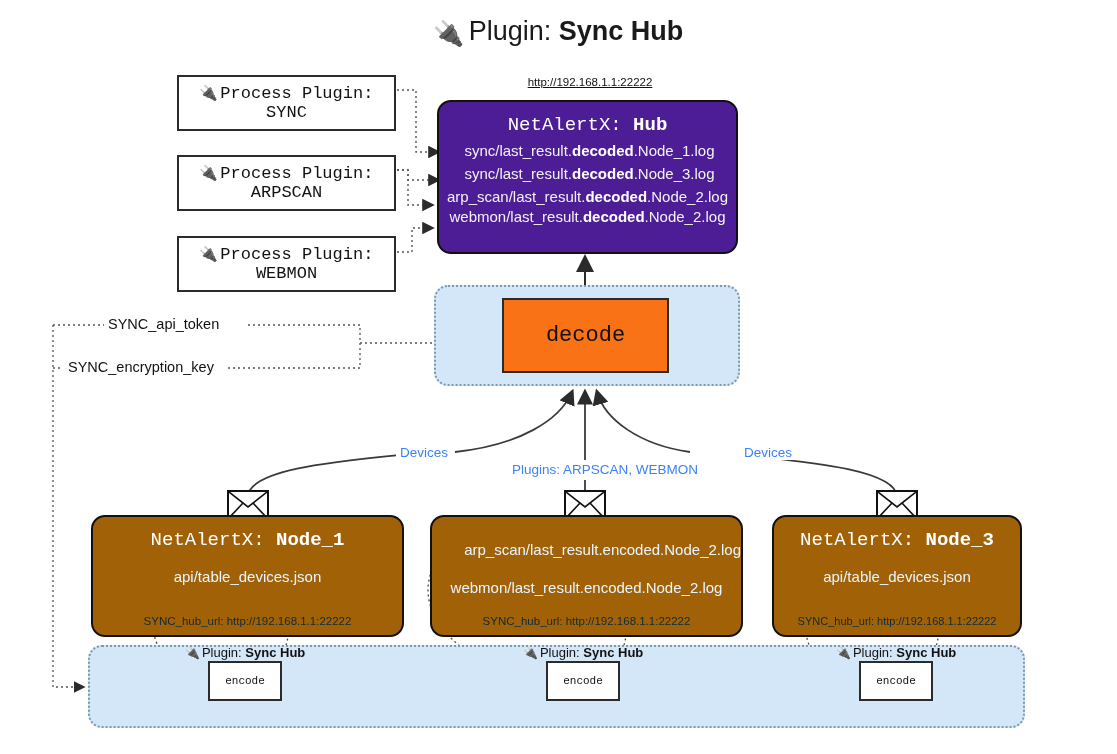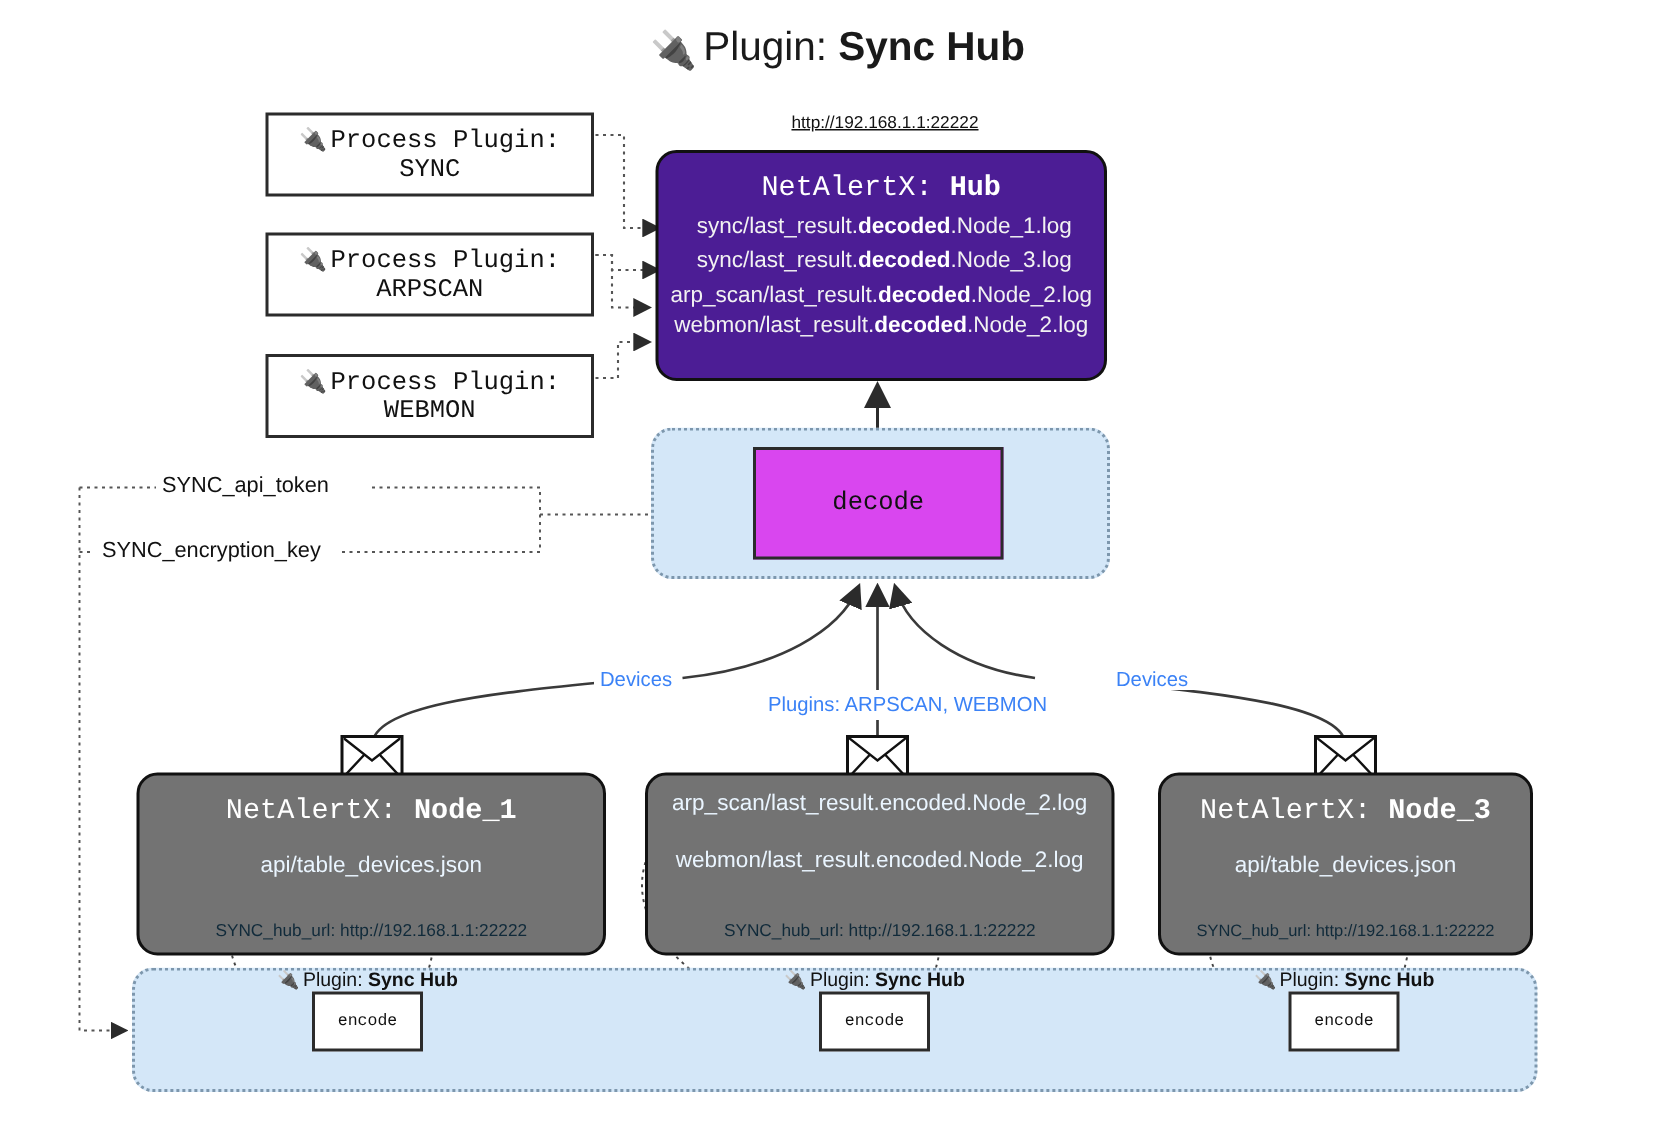--- a/index.html
+++ b/index.html
@@ -36,9 +36,9 @@
   
   .panel{background:#d4e7f8;border:2px dotted #7d97ad;border-radius:14px;}
   .decodepanel{left:434px;top:285px;width:306px;height:101px;}
-  .decodebox{left:502px;top:298px;width:167px;height:75px;background:#d946ef;border:2px solid #2b2b2b;
+  .decodebox{left:502px;top:298px;width:167px;height:75px;background:#f97316;border:2px solid #2b2b2b;
        display:flex;align-items:center;justify-content:center;
-       font-family:"Liberation Mono","DejaVu Sans Mono",monospace;font-size:17px;color:#111;}
+       font-family:"Liberation Mono","DejaVu Sans Mono",monospace;font-size:22px;color:#111;}
 
   
   .keylabel{font-size:14.5px;color:#111;background:#fff;padding:0 4px;white-space:nowrap;}

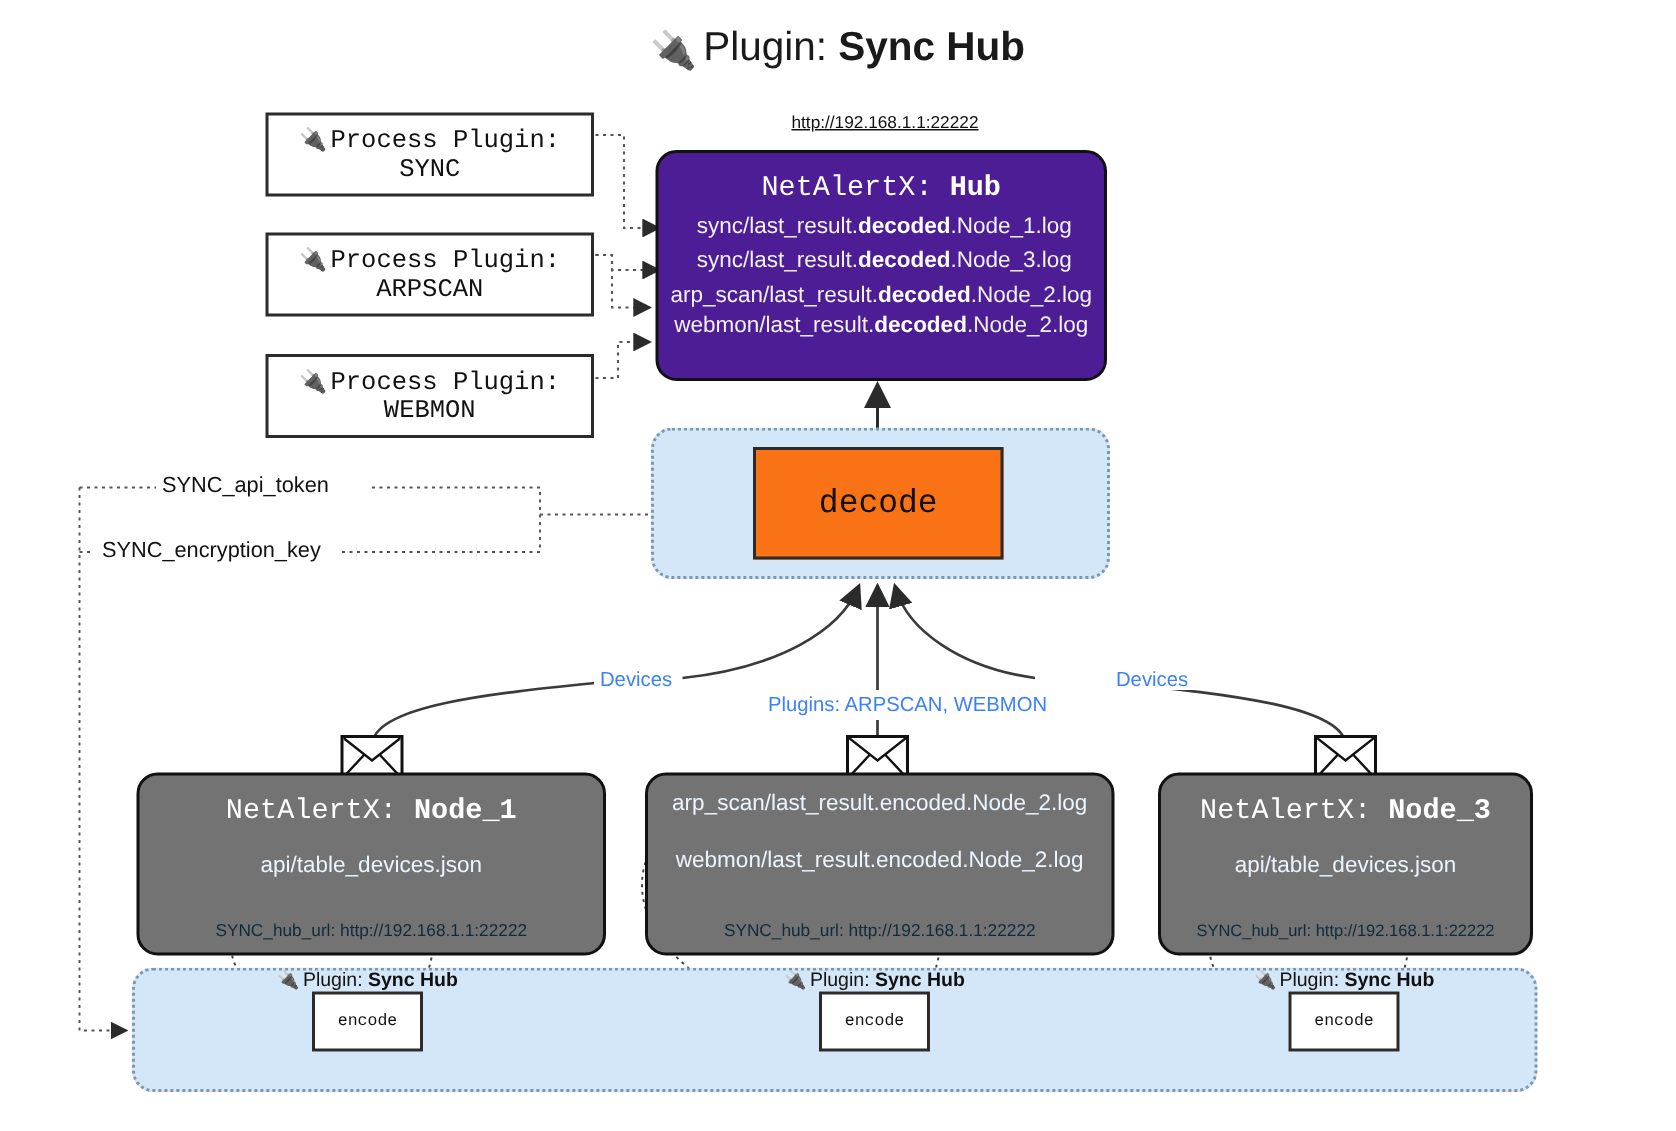--- a/index.html
+++ b/index.html
@@ -44,7 +44,7 @@
   .keylabel{font-size:14.5px;color:#111;background:#fff;padding:0 4px;white-space:nowrap;}
 
   
-  .node{background:#737373;border:2px solid #111;border-radius:14px;color:#fff;}
+  .node{background:#a16207;border:2px solid #111;border-radius:14px;color:#fff;}
   .node .ntitle{text-align:center;font-family:"Liberation Mono","DejaVu Sans Mono",monospace;
        font-size:19px;margin-top:12px;color:#fff;}
   .node .ntitle b{font-weight:bold;}

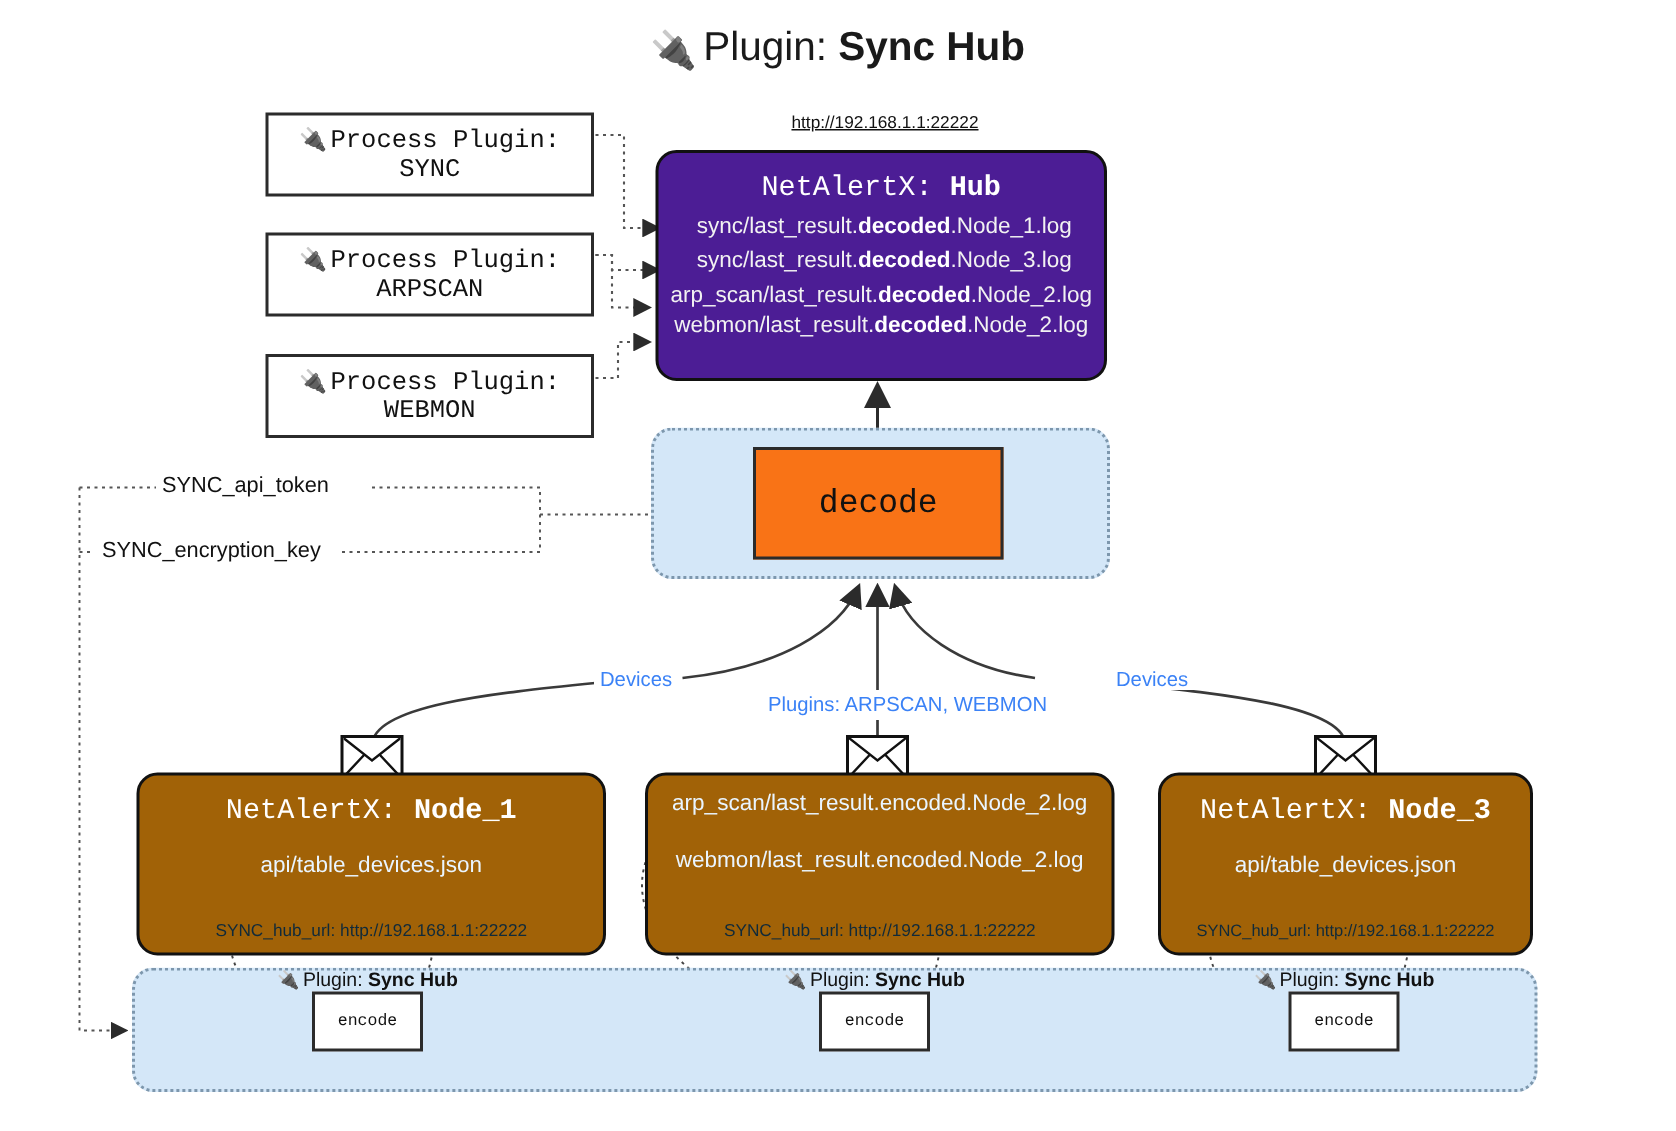--- a/index.html
+++ b/index.html
@@ -177,7 +177,7 @@
   </div>
 
   <div class="abs node" style="left:430px;top:515px;width:313px;height:122px;">
-    <div class="nline" style="margin-top:10px;">arp_scan/last_result.encoded.Node_2.log</div>
+    <div class="nline" style="margin-top:24px;text-align:right;">arp_scan/last_result.encoded.Node_2.log</div>
     <div class="nline" style="margin-top:21px;">webmon/last_result.encoded.Node_2.log</div>
     <div class="nurl">SYNC_hub_url: http://192.168.1.1:22222</div>
   </div>

